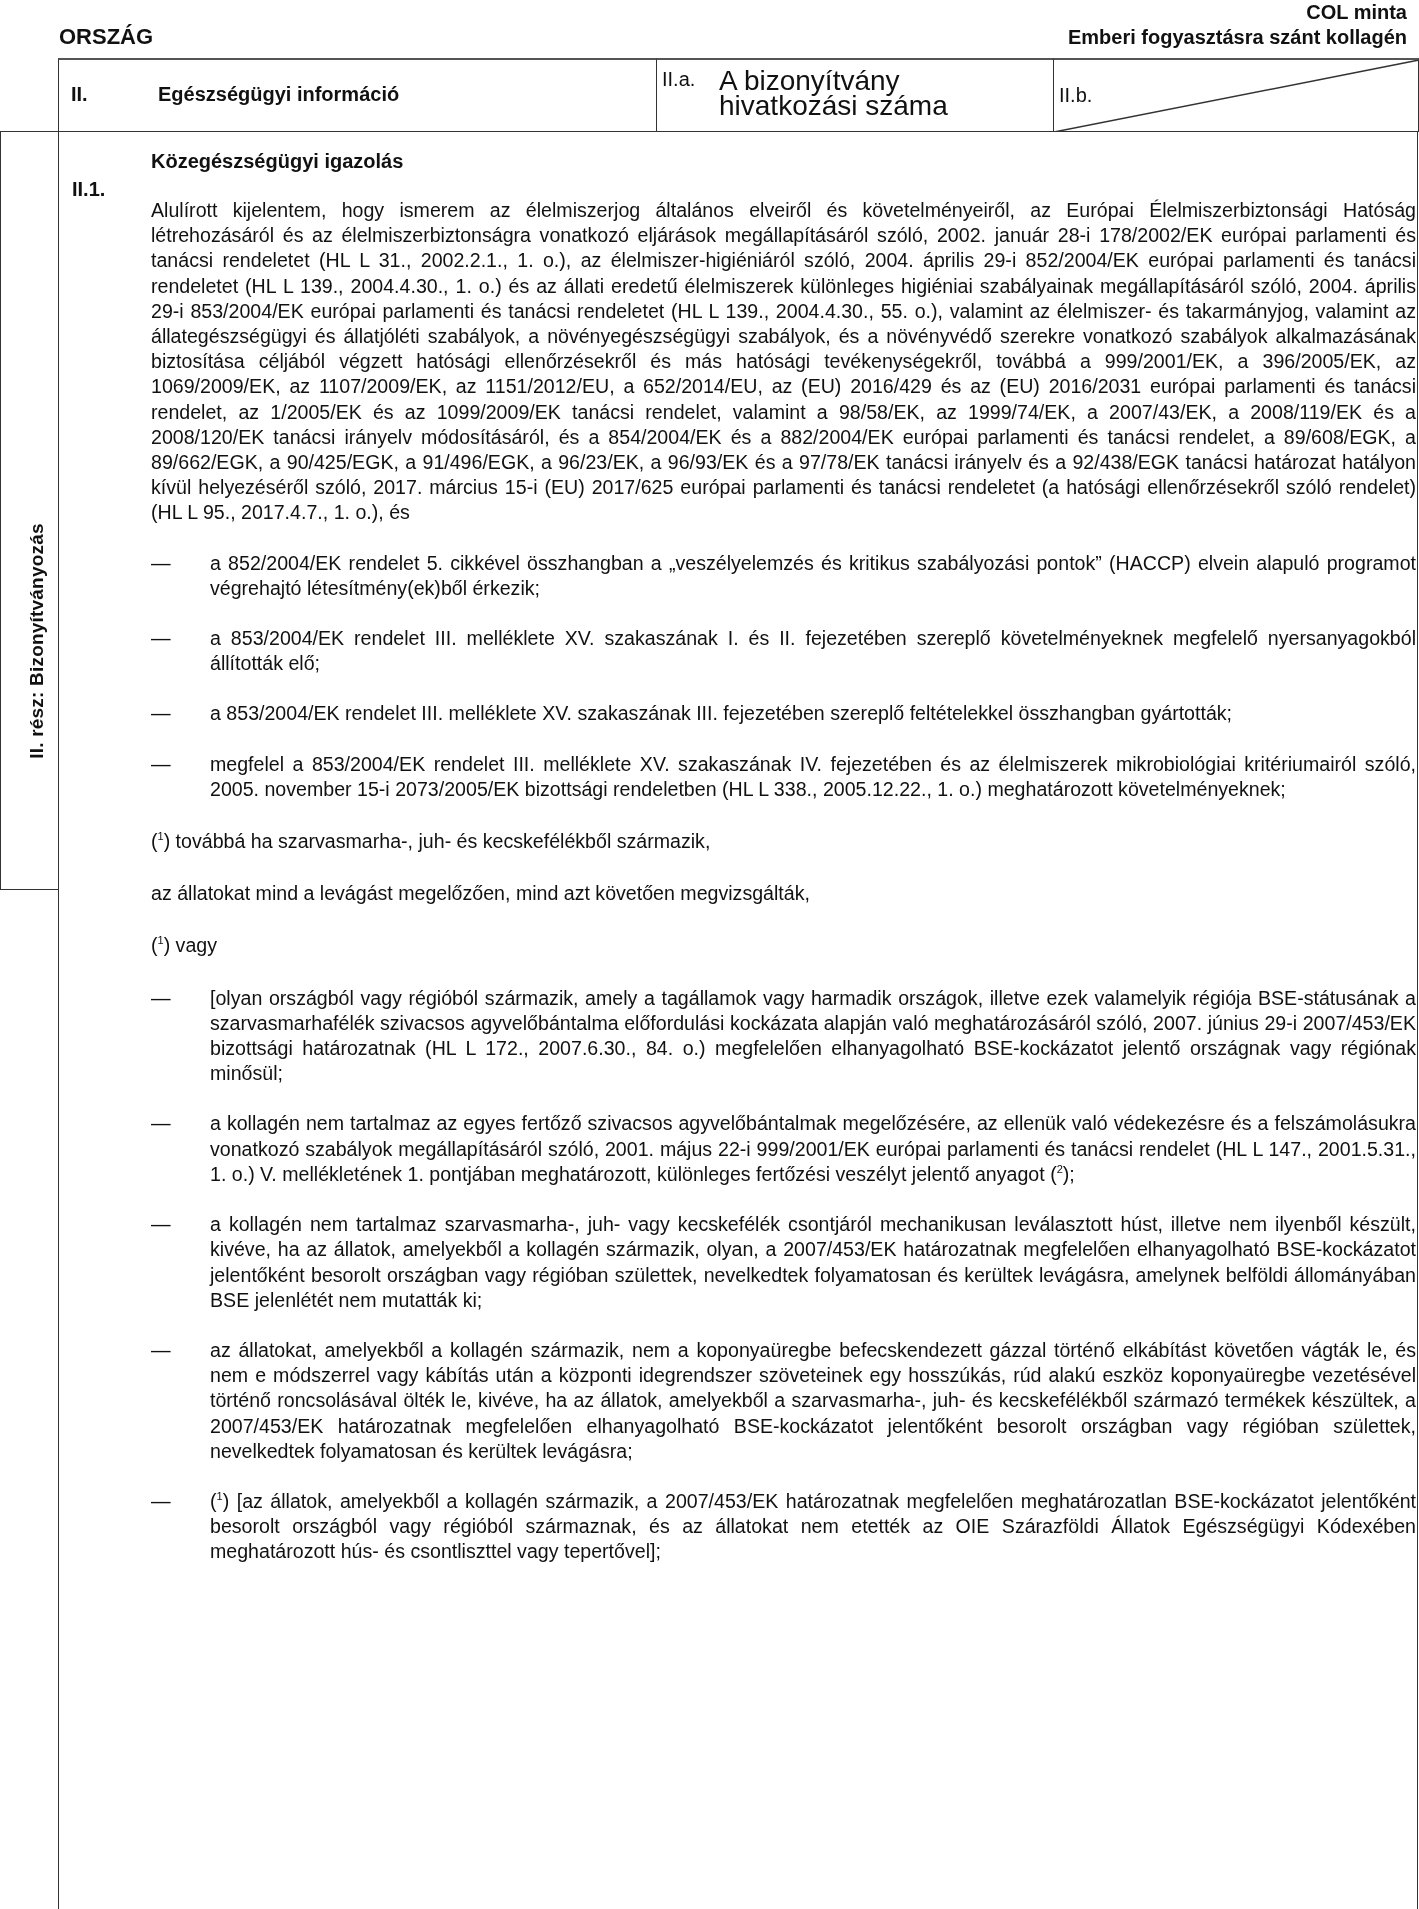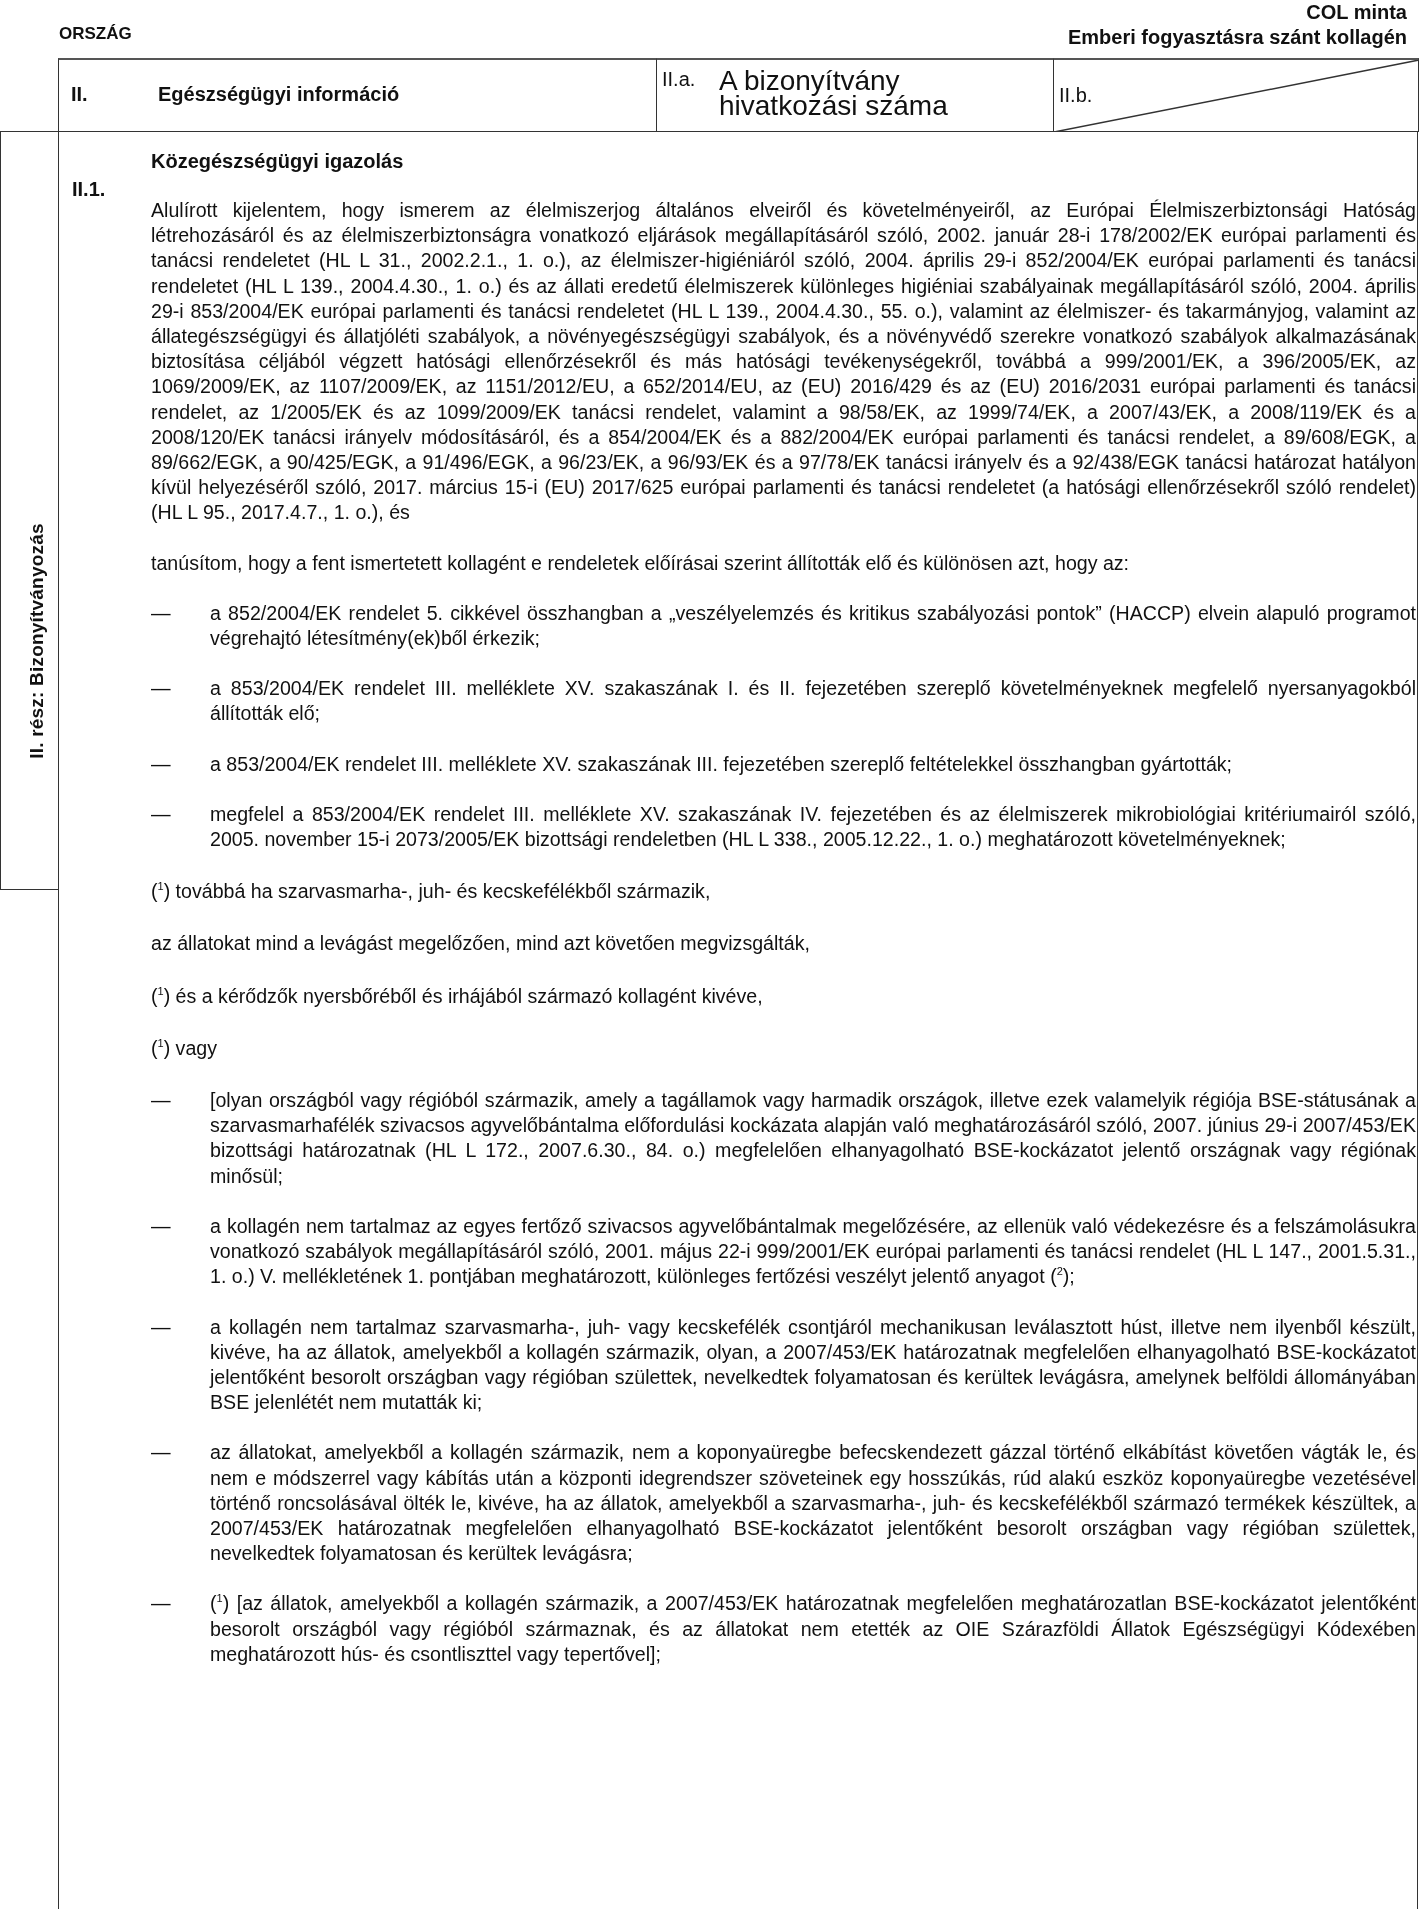--- a/index.html
+++ b/index.html
@@ -6,7 +6,7 @@
     html, body { width: 1419px; height: 1909px; background: #ffffff; overflow: hidden; }
     body { position: relative; font-family: "Liberation Sans", sans-serif; color: #111111; }
 
-    .top-left { position: absolute; left: 59px; top: 24px; font-weight: bold; font-size: 17px; text-align: center; }
+    .top-left { position: absolute; left: 59px; top: 24px; font-weight: bold; font-size: 22px; text-align: center; }
     .top-right { position: absolute; right: 12px; top: 0px; text-align: right; font-weight: bold; font-size: 20px; line-height: 25px; }
 
     

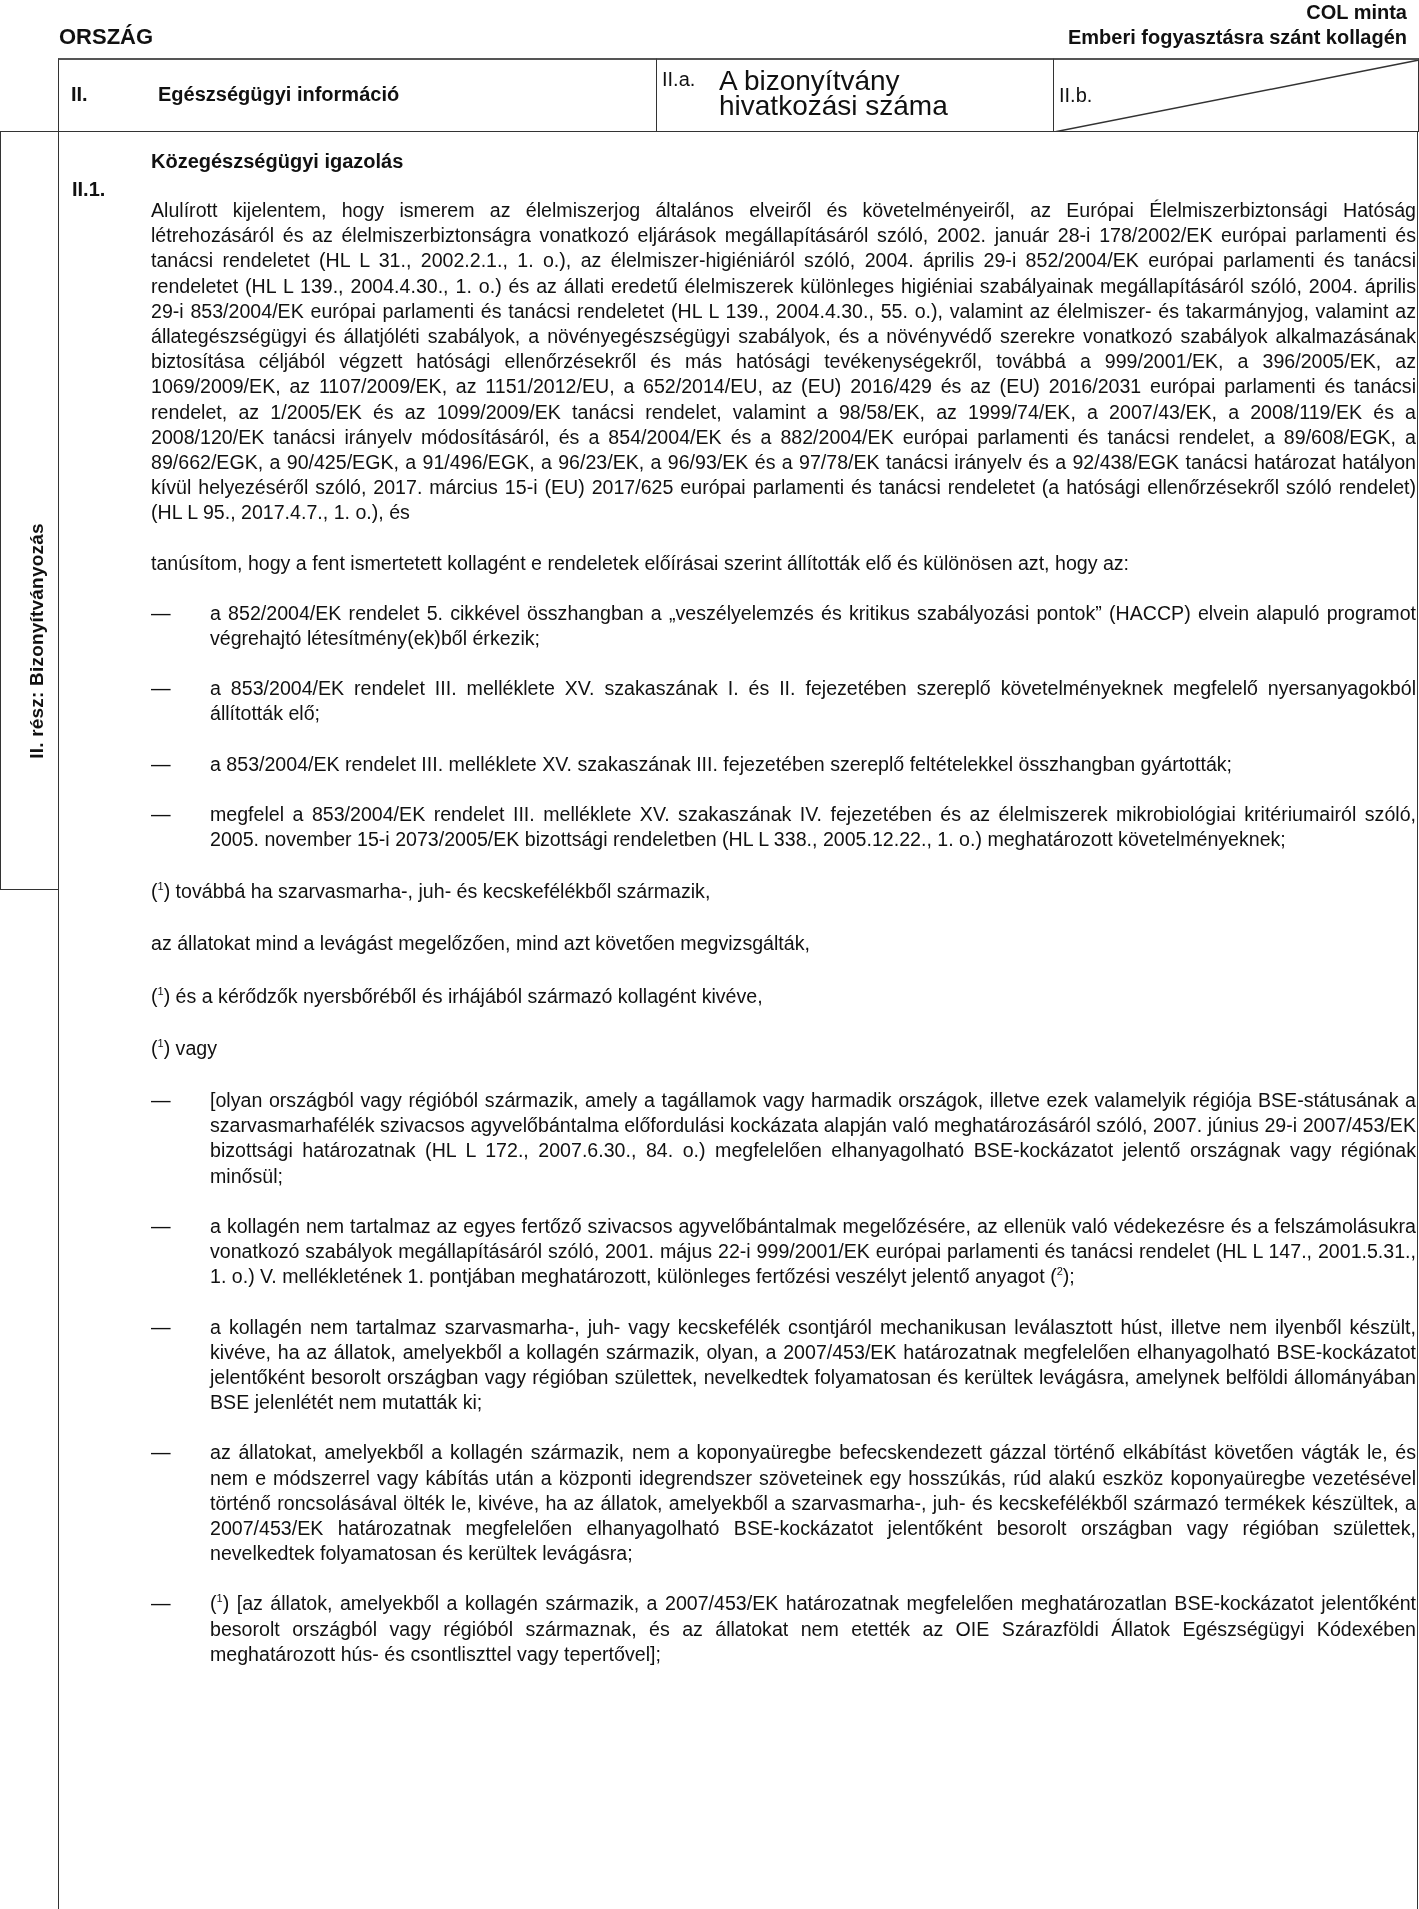--- a/index.html
+++ b/index.html
@@ -75,7 +75,6 @@
 
 <div class="body">
   <p class="p">Alulírott kijelentem, hogy ismerem az élelmiszerjog általános elveiről és követelményeiről, az Európai Élelmiszerbiztonsági Hatóság létrehozásáról és az élelmiszerbiztonságra vonatkozó eljárások megállapításáról szóló, 2002. január 28-i 178/2002/EK európai parlamenti és tanácsi rendeletet (HL L 31., 2002.2.1., 1. o.), az élelmiszer-higiéniáról szóló, 2004. április 29-i 852/2004/EK európai parlamenti és tanácsi rendeletet (HL L 139., 2004.4.30., 1. o.) és az állati eredetű élelmiszerek különleges higiéniai szabályainak megállapításáról szóló, 2004. április 29-i 853/2004/EK európai parlamenti és tanácsi rendeletet (HL L 139., 2004.4.30., 55. o.), valamint az élelmiszer- és takarmányjog, valamint az állategészségügyi és állatjóléti szabályok, a növényegészségügyi szabályok, és a növényvédő szerekre vonatkozó szabályok alkalmazásának biztosítása céljából végzett hatósági ellenőrzésekről és más hatósági tevékenységekről, továbbá a 999/2001/EK, a 396/2005/EK, az 1069/2009/EK, az 1107/2009/EK, az 1151/2012/EU, a 652/2014/EU, az (EU) 2016/429 és az (EU) 2016/2031 európai parlamenti és tanácsi rendelet, az 1/2005/EK és az 1099/2009/EK tanácsi rendelet, valamint a 98/58/EK, az 1999/74/EK, a 2007/43/EK, a 2008/119/EK és a 2008/120/EK tanácsi irányelv módosításáról, és a 854/2004/EK és a 882/2004/EK európai parlamenti és tanácsi rendelet, a 89/608/EGK, a 89/662/EGK, a 90/425/EGK, a 91/496/EGK, a 96/23/EK, a 96/93/EK és a 97/78/EK tanácsi irányelv és a 92/438/EGK tanácsi határozat hatályon kívül helyezéséről szóló, 2017. március 15-i (EU) 2017/625 európai parlamenti és tanácsi rendeletet (a hatósági ellenőrzésekről szóló rendelet) (HL L 95., 2017.4.7., 1. o.), és</p>
-  <p class="p mt">tanúsítom, hogy a fent ismertetett kollagént e rendeletek előírásai szerint állították elő és különösen azt, hogy az:</p>
 
   <div class="dash-item">
     <span class="dash">—</span>

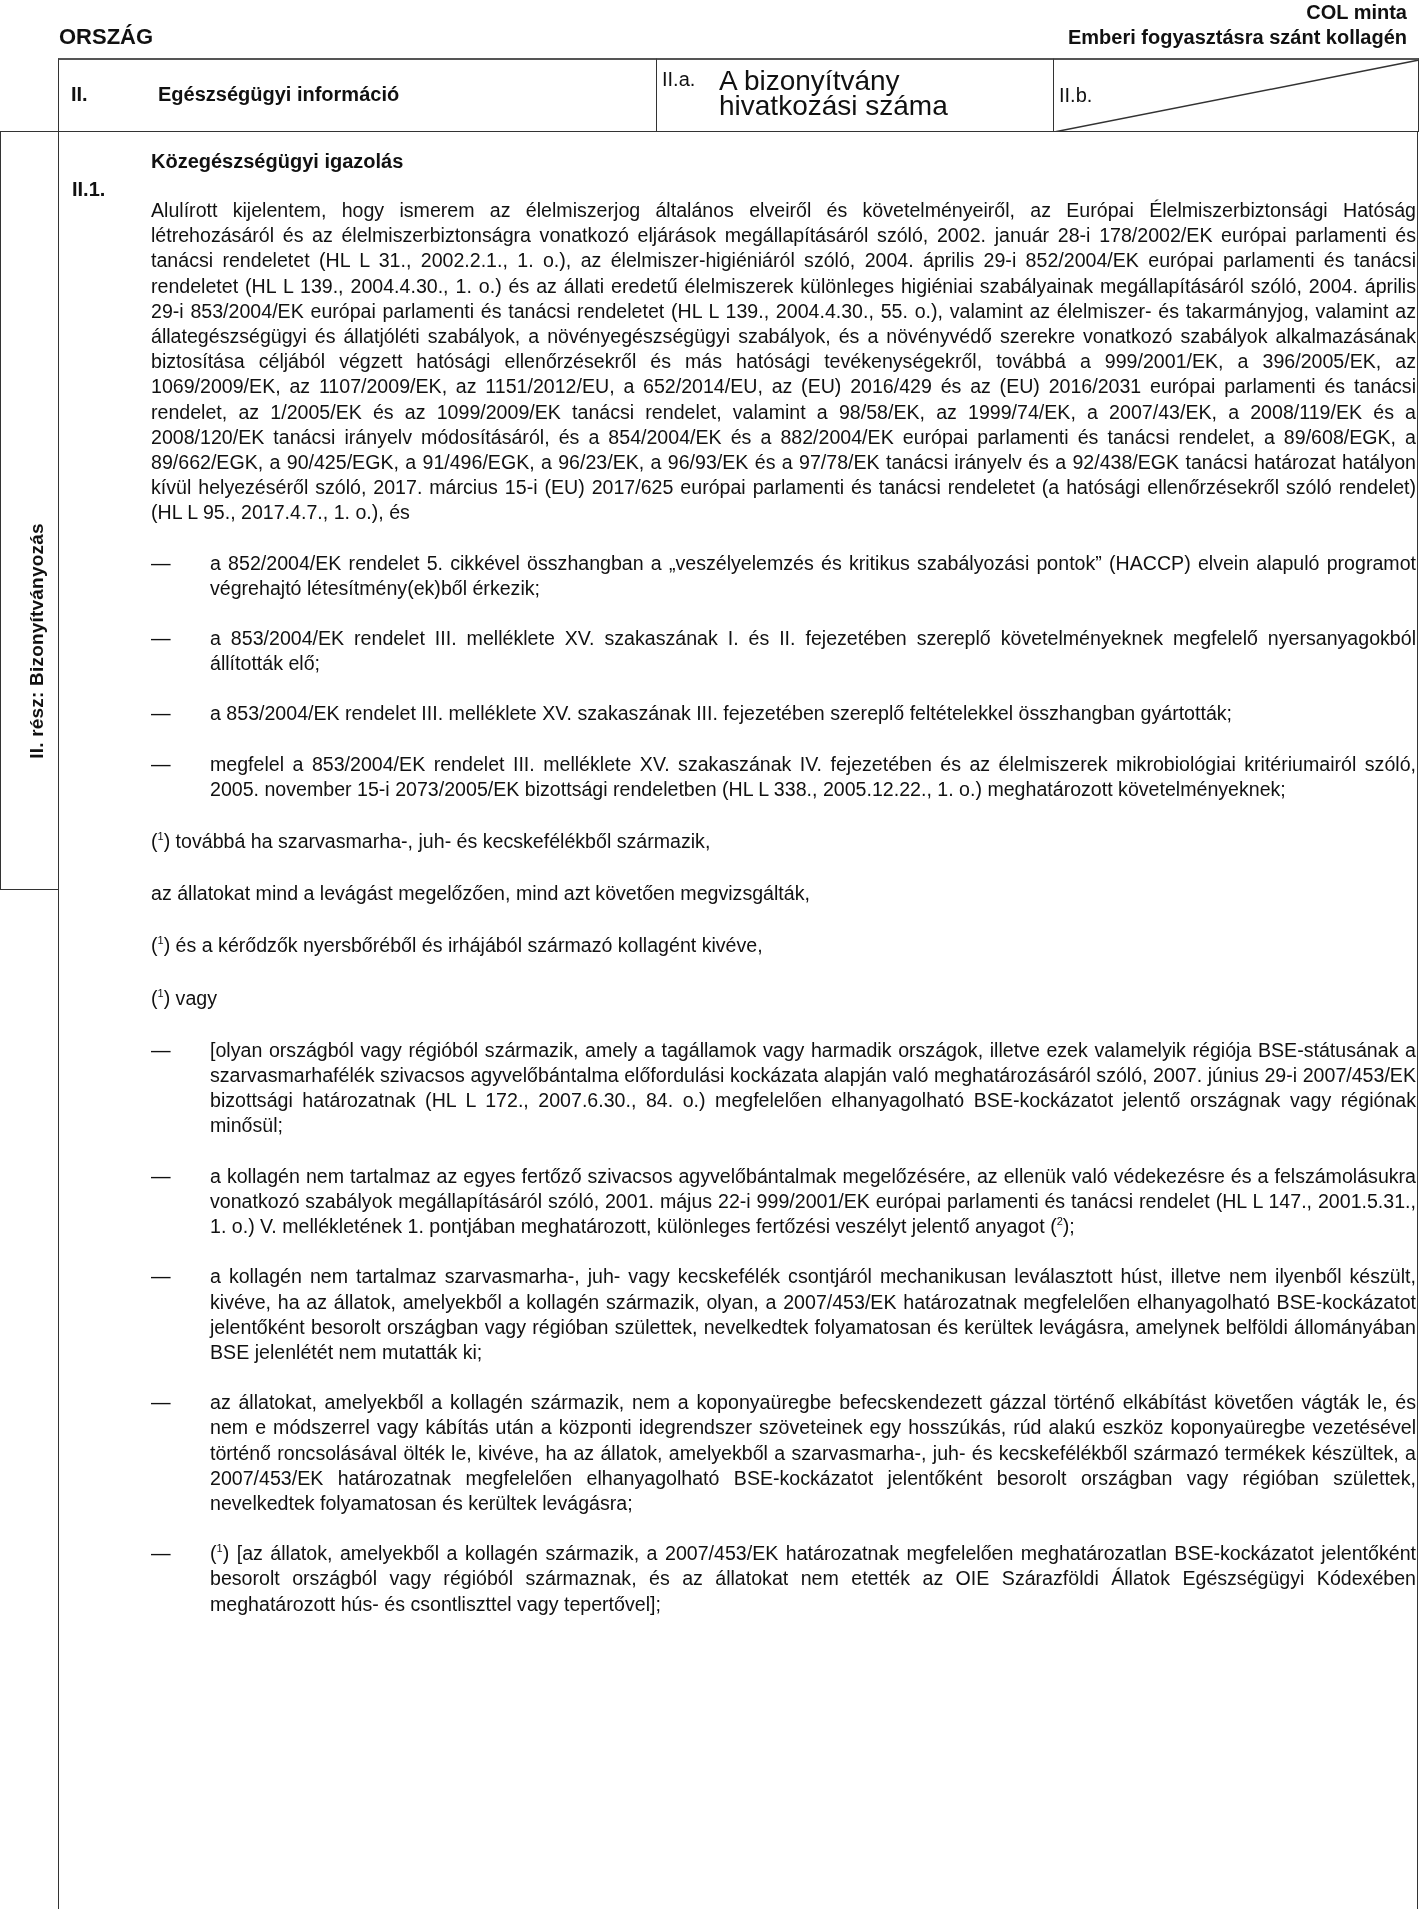--- a/index.html
+++ b/index.html
@@ -95,7 +95,6 @@
 
   <p class="p mt2">(<sup>1</sup><span>) továbbá ha szarvasmarha-, juh- és kecskefélékből származik,</span></p>
   <p class="p mt2">az állatokat mind a levágást megelőzően, mind azt követően megvizsgálták,</p>
-  <p class="p mt2">(<sup>1</sup><span>) és a kérődzők nyersbőréből és irhájából származó kollagént kivéve,</span></p>
   <p class="p mt2">(<sup>1</sup><span>) vagy</span></p>
 
   <div class="dash-item" style="margin-top:27px">

